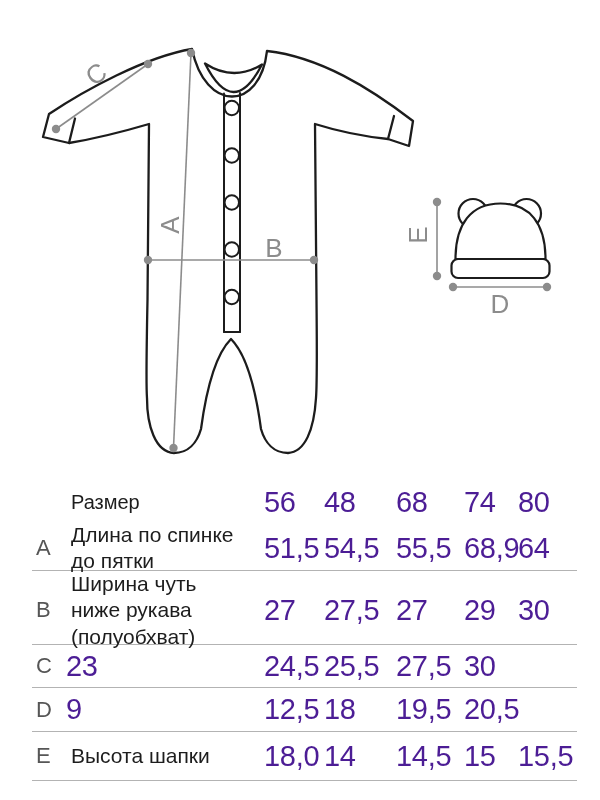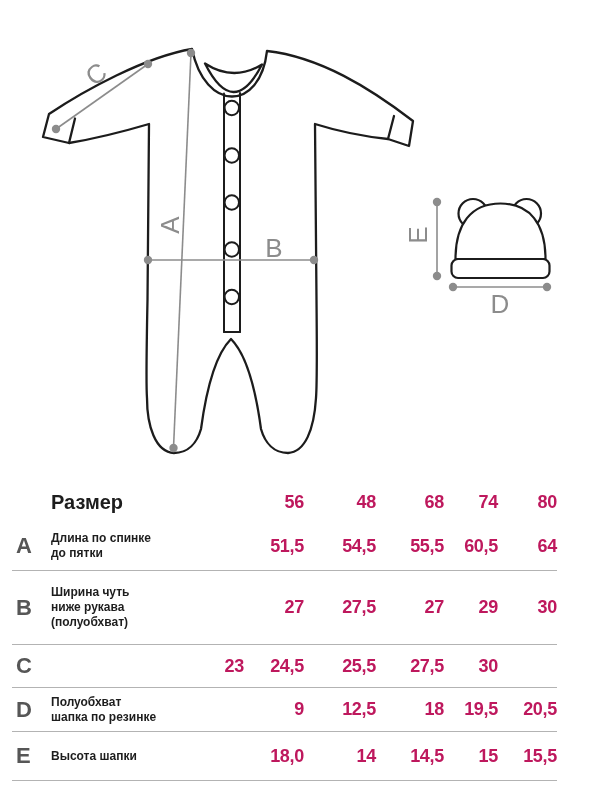--- a/index.html
+++ b/index.html
@@ -13,7 +13,7 @@
     font-size:26px;fill:#8c8c8c;
   }
   
-  .size-table{position:absolute;left:12px;top:482px;width:545px;font-weight:bold;}
+  .size-table{position:absolute;left:32px;top:482px;width:545px;}
   .trow{
     display:grid;
     grid-template-columns:34px 198px 60px 72px 68px 54px 59px;

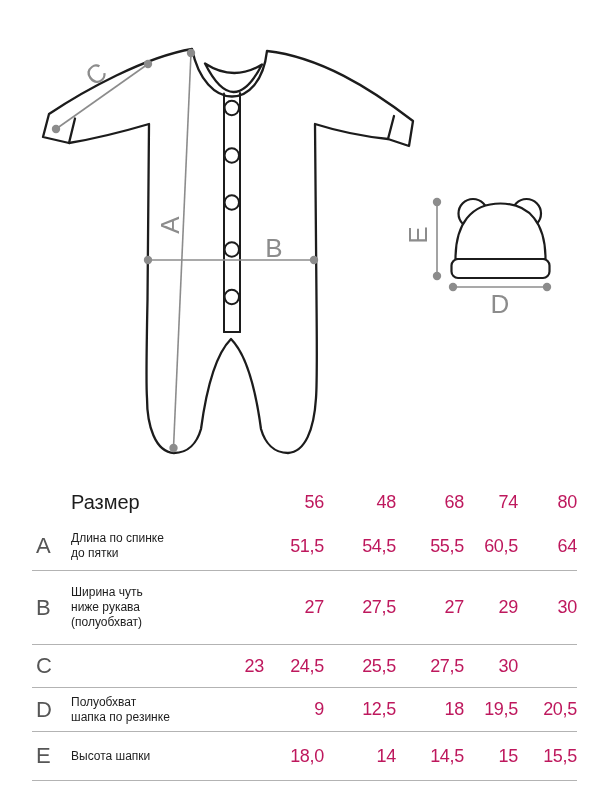--- a/index.html
+++ b/index.html
@@ -34,7 +34,7 @@
   }
   .cell-label.header{font-size:20px;}
   .cell-num{
-    font-size:18px;text-align:right;letter-spacing:-0.3px;color:#be185d;
+    font-size:29px;text-align:left;letter-spacing:-0.3px;color:#4c1d95;
   }
 </style>
 </head>

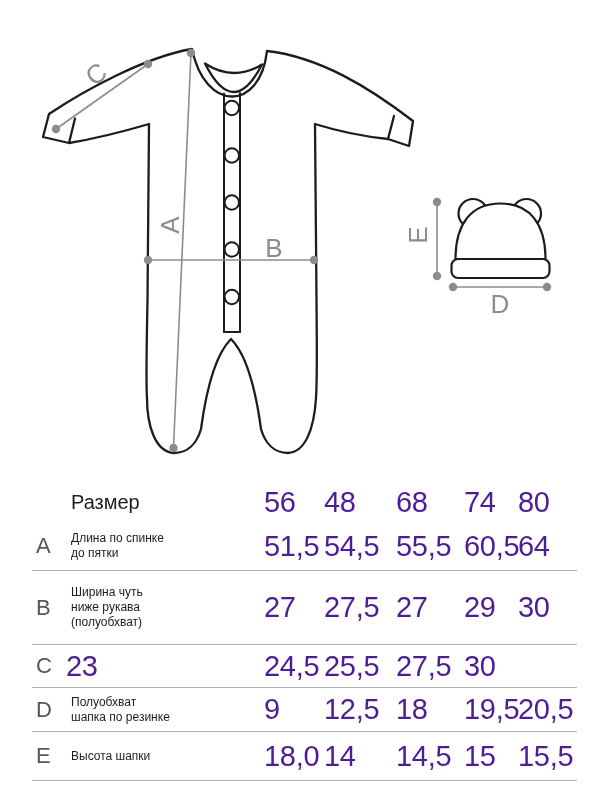--- a/index.html
+++ b/index.html
@@ -30,7 +30,7 @@
     font-size:22px;color:#565656;padding-left:4px;line-height:1;
   }
   .cell-label{
-    font-size:12px;line-height:1.25;padding-left:5px;white-space:pre-line;color:#1d1d1d;
+    font-size:21px;line-height:1.25;padding-left:5px;white-space:pre-line;color:#1d1d1d;
   }
   .cell-label.header{font-size:20px;}
   .cell-num{

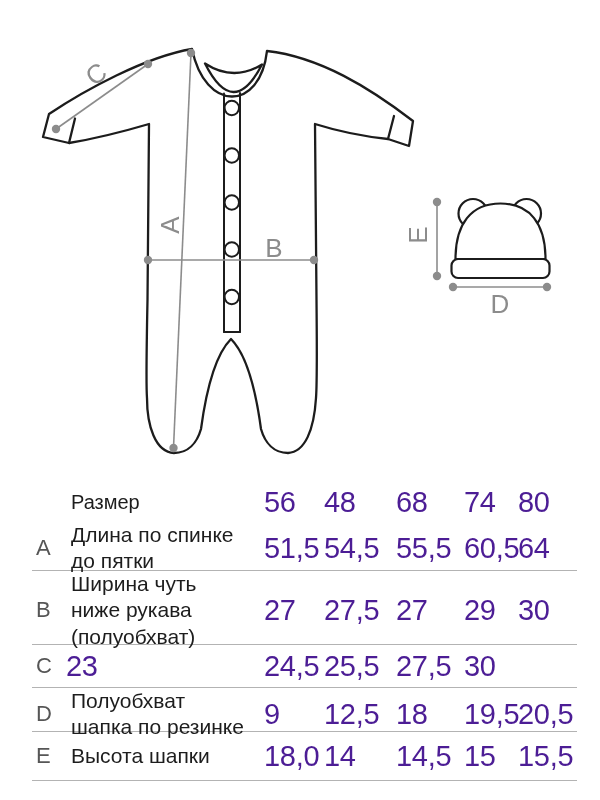--- a/index.html
+++ b/index.html
@@ -142,7 +142,7 @@
     <div class="cell-num">51,5</div>
     <div class="cell-num">54,5</div>
     <div class="cell-num">55,5</div>
-    <div class="cell-num">60,5</div>
+    <div class="cell-num">68,9</div>
     <div class="cell-num">64</div>
   </div>
 

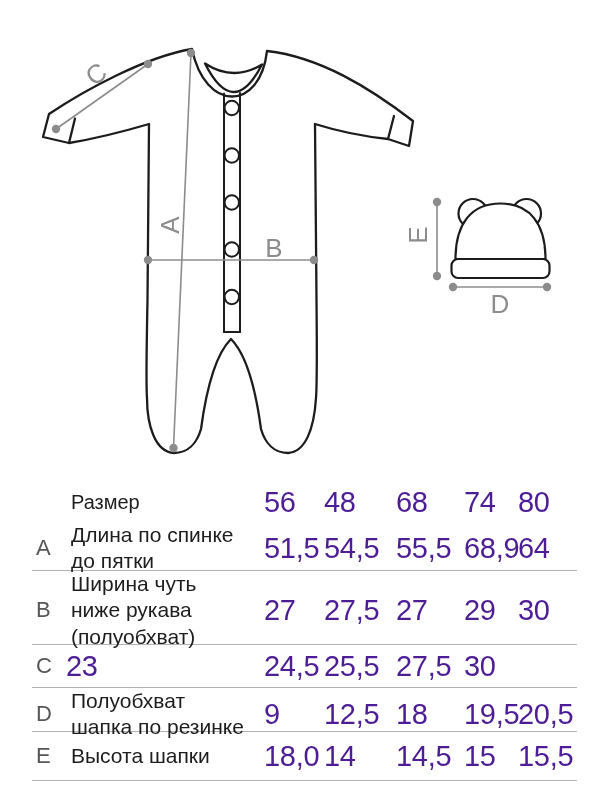--- a/index.html
+++ b/index.html
@@ -169,8 +169,6 @@
 
   <div class="trow bordered h-d">
     <div class="cell-letter">D</div>
-    <div class="cell-label">Полуобхват
-шапка по резинке</div>
     <div class="cell-num">9</div>
     <div class="cell-num">12,5</div>
     <div class="cell-num">18</div>

